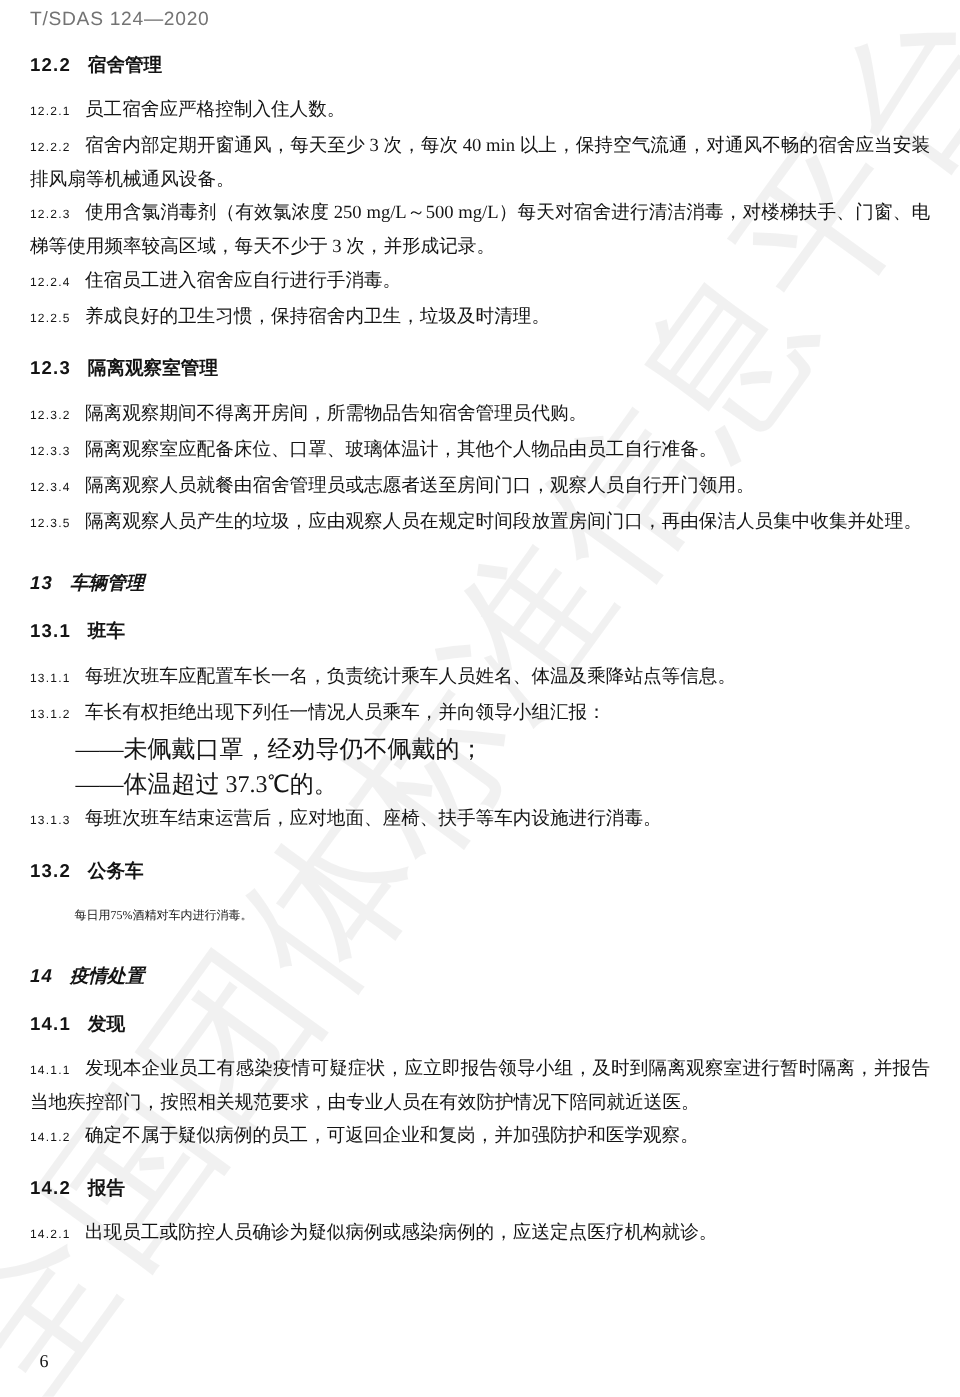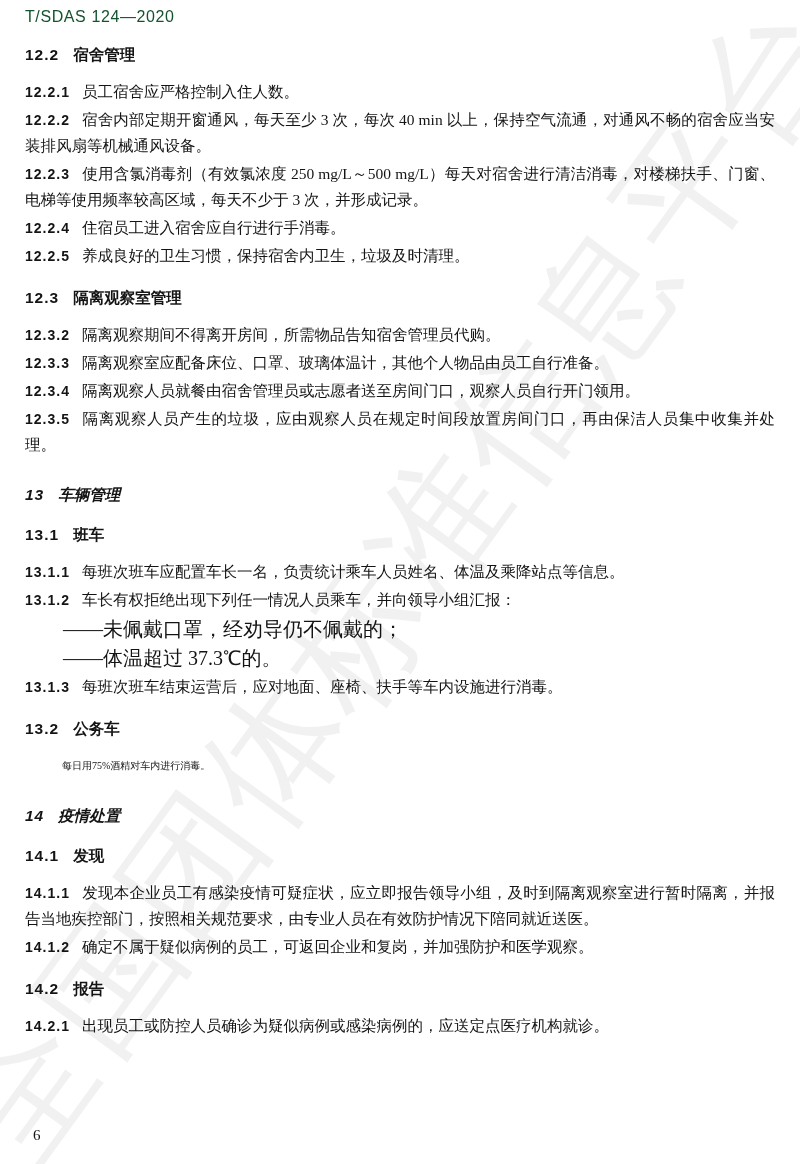--- a/index.html
+++ b/index.html
@@ -30,7 +30,7 @@
     font-family: "Liberation Sans", sans-serif;
     font-size: 16px; font-weight: 500;
     letter-spacing: 0.6px;
-    color: #14532d;
+    color: #737373;
   }
   .body-flow { margin-top: 12px; }
   p { color: #141414; }

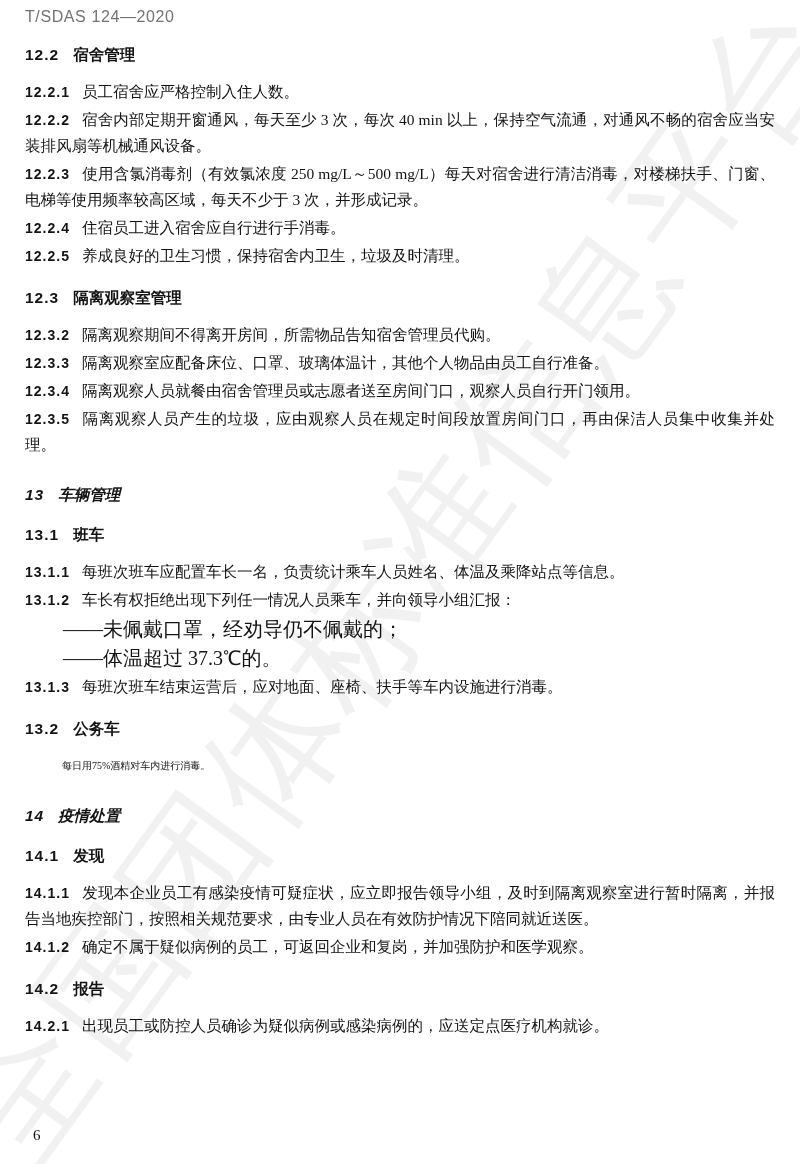--- a/index.html
+++ b/index.html
@@ -49,7 +49,7 @@
   }
   .cnum {
     font-family: "Liberation Sans", sans-serif;
-    font-weight: bold; font-size: 14px;
+    font-weight: normal; font-size: 10px;
     letter-spacing: 1px;
     margin-right: 12px;
     white-space: nowrap;

